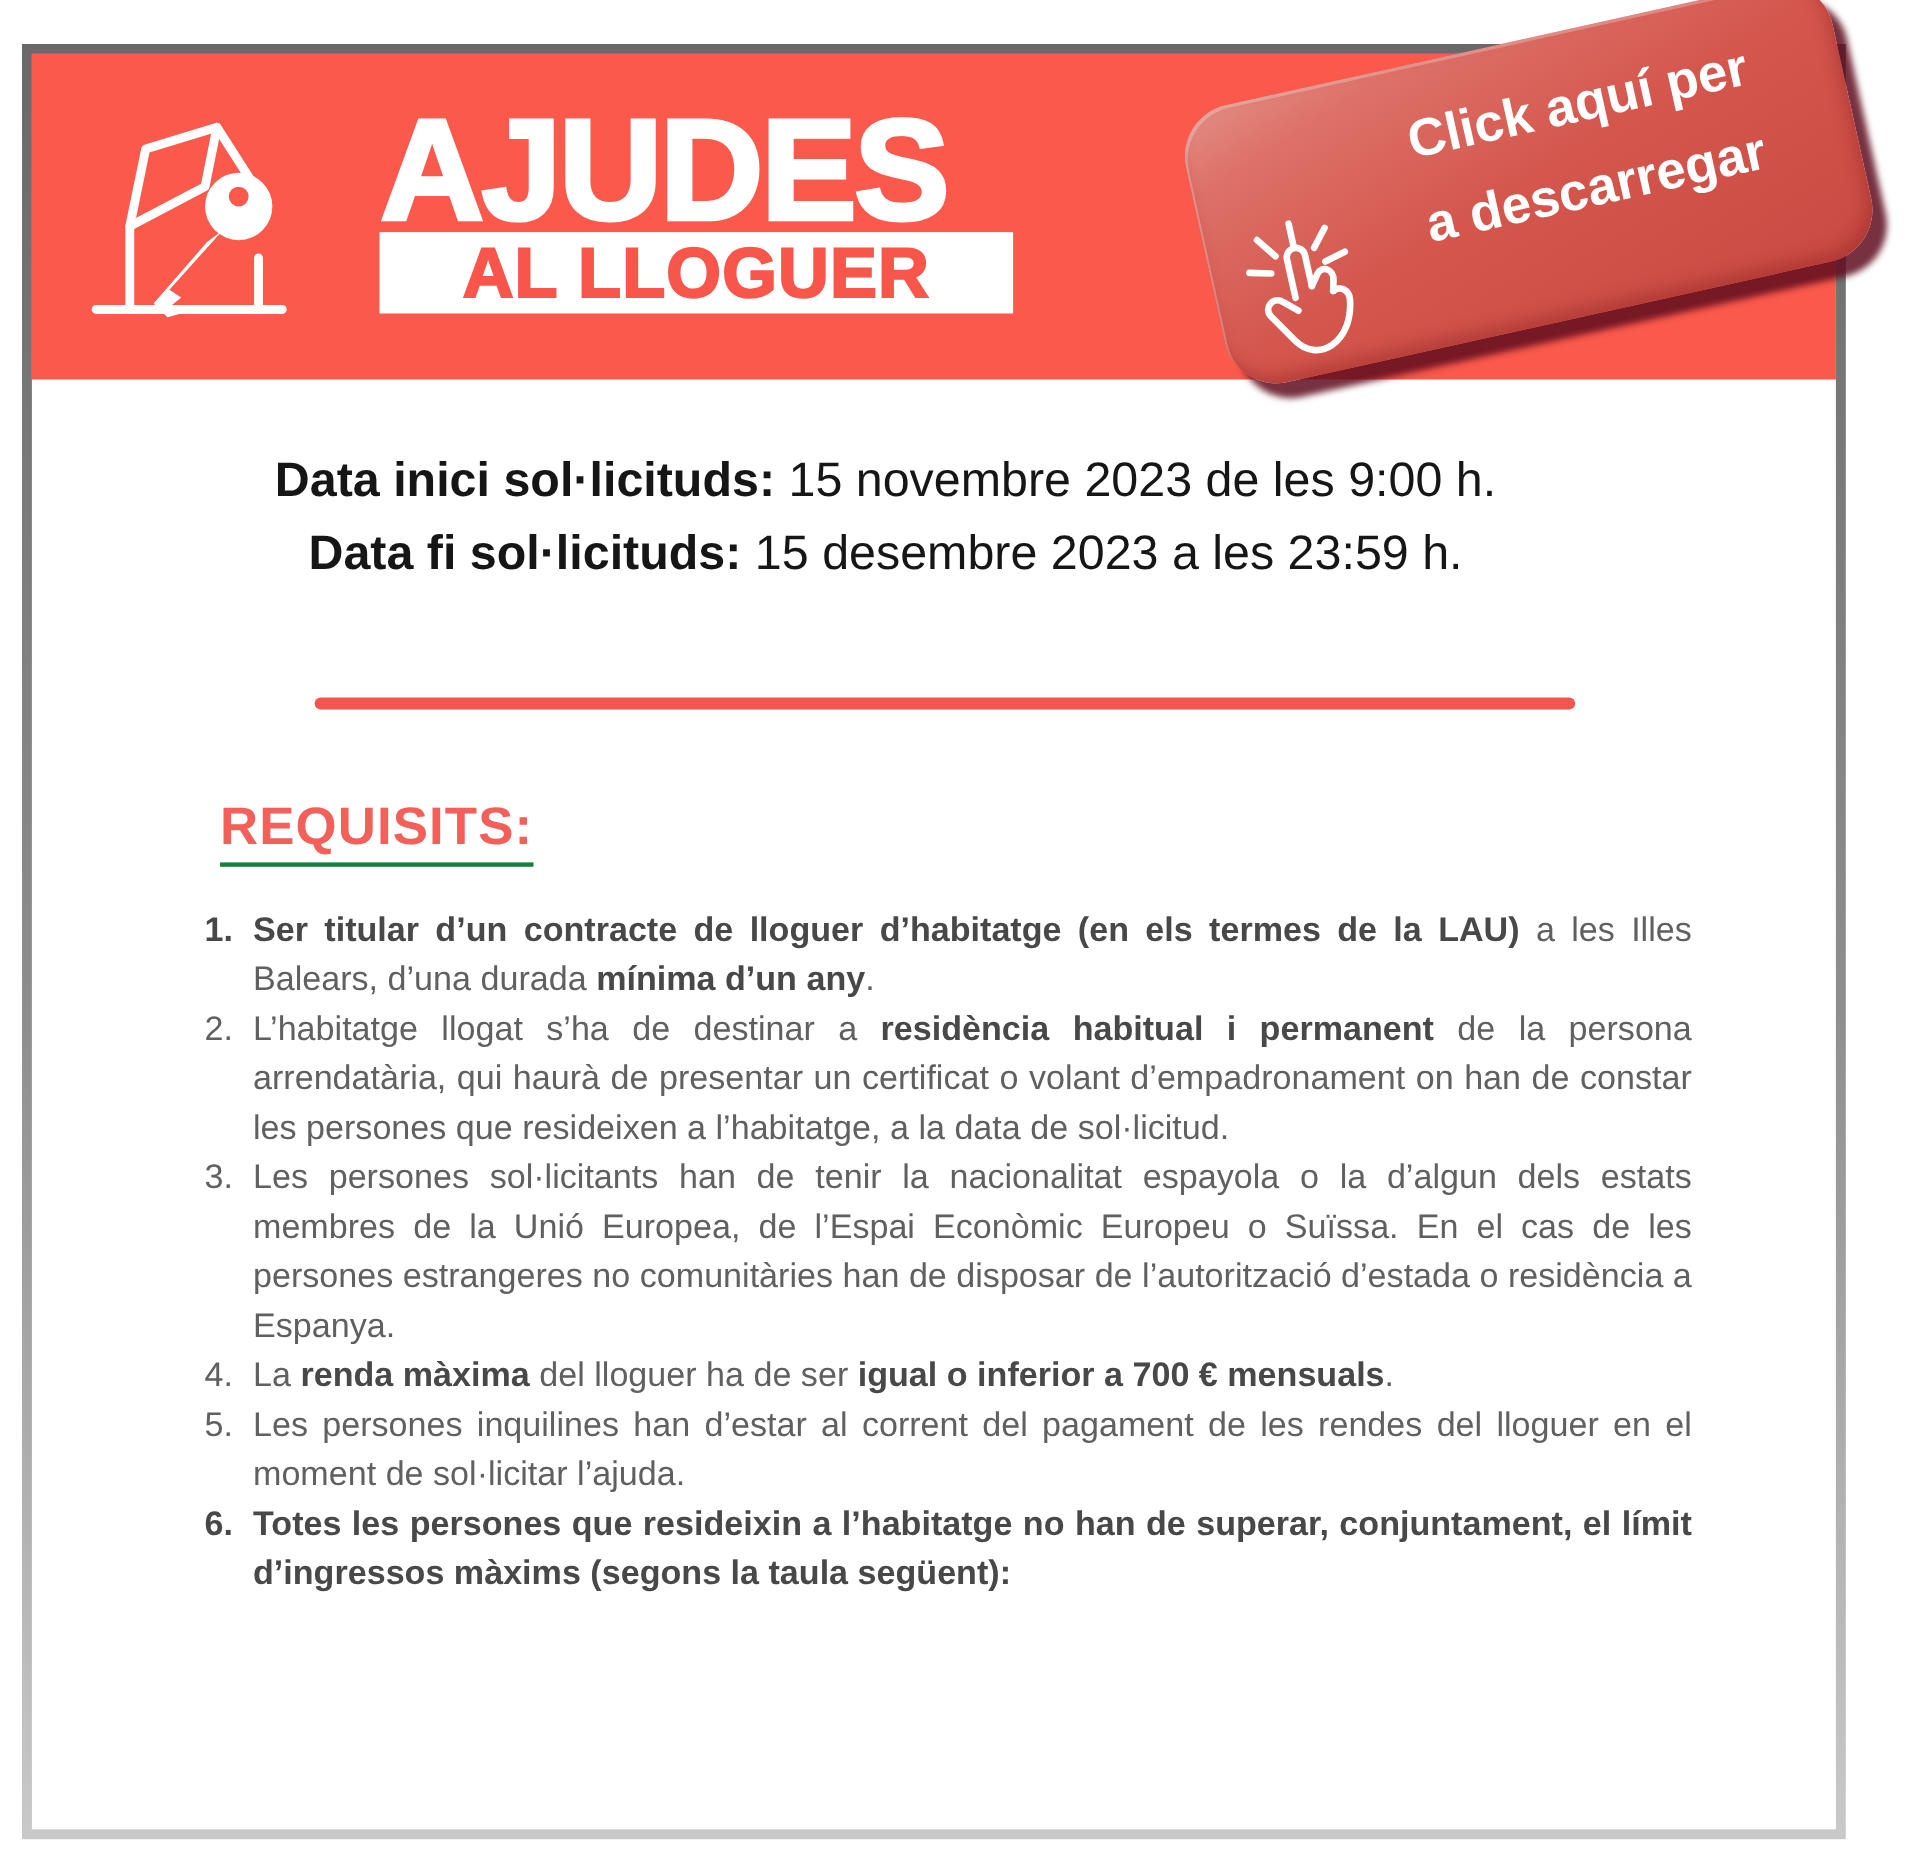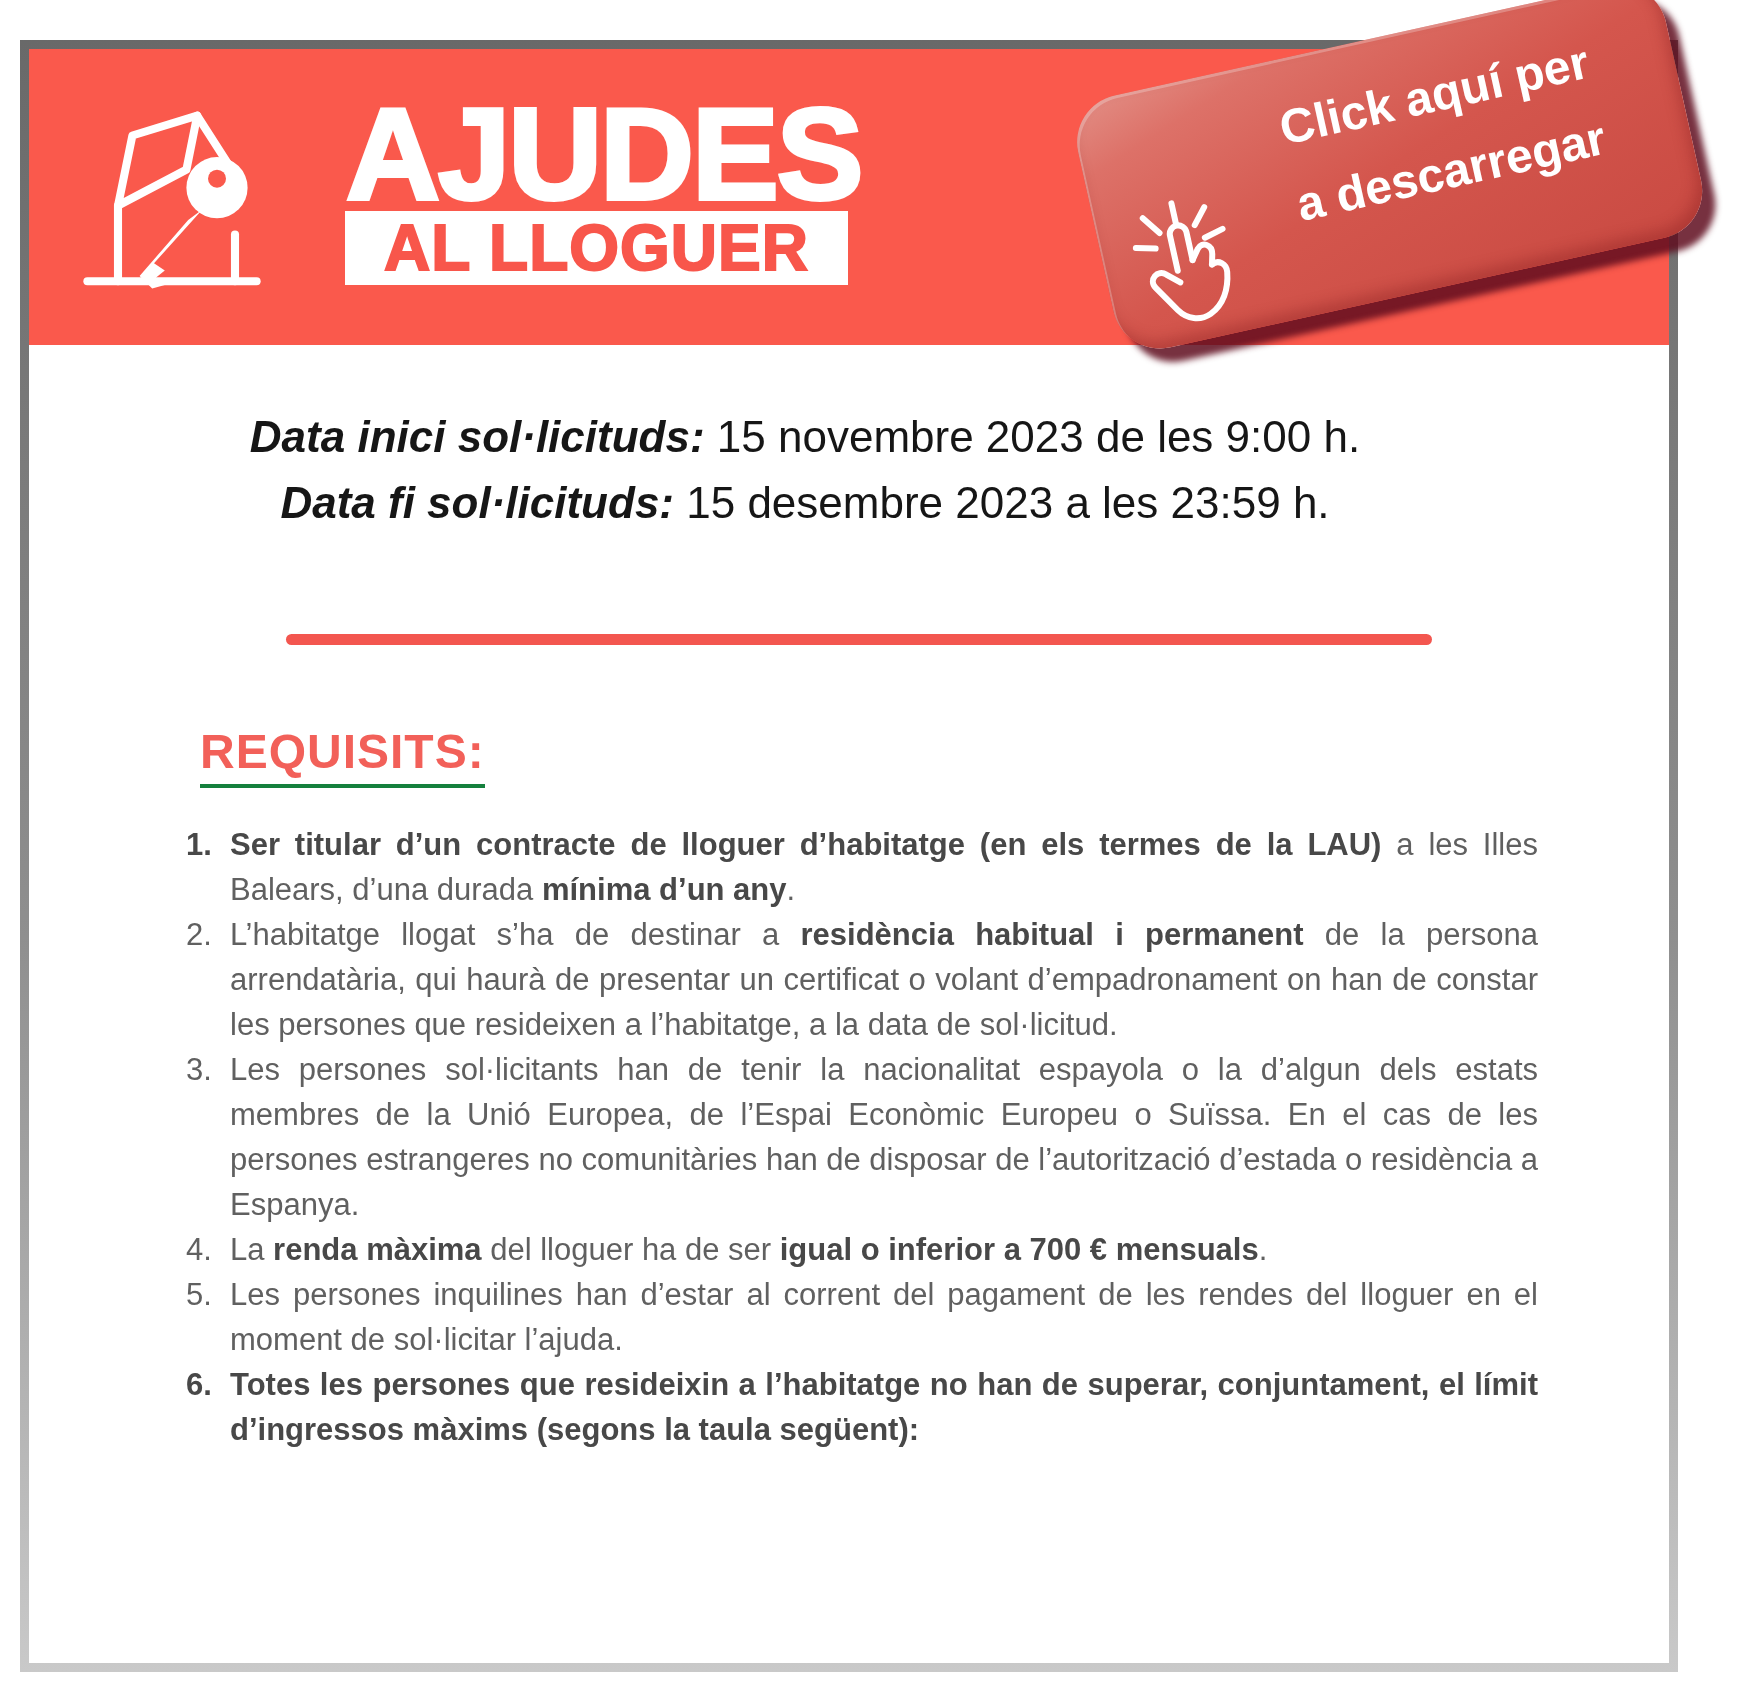--- a/index.html
+++ b/index.html
@@ -19,7 +19,7 @@
   .logo-title{position:absolute;left:346px;top:94px;font-size:130px;font-weight:900;
               color:#ffffff;letter-spacing:-2px;line-height:120px;
               -webkit-text-stroke:4px #ffffff;}
-  .logo-subbox{position:absolute;left:345px;top:211px;width:503px;height:74px;background:#ffffff;
+  .logo-subbox{position:absolute;left:345px;top:211px;width:576px;height:74px;background:#ffffff;
                display:flex;align-items:center;justify-content:center;}
   .logo-subtitle{font-size:64px;font-weight:900;color:#f8564b;letter-spacing:1px;
                  -webkit-text-stroke:2px #f8564b;white-space:nowrap;}

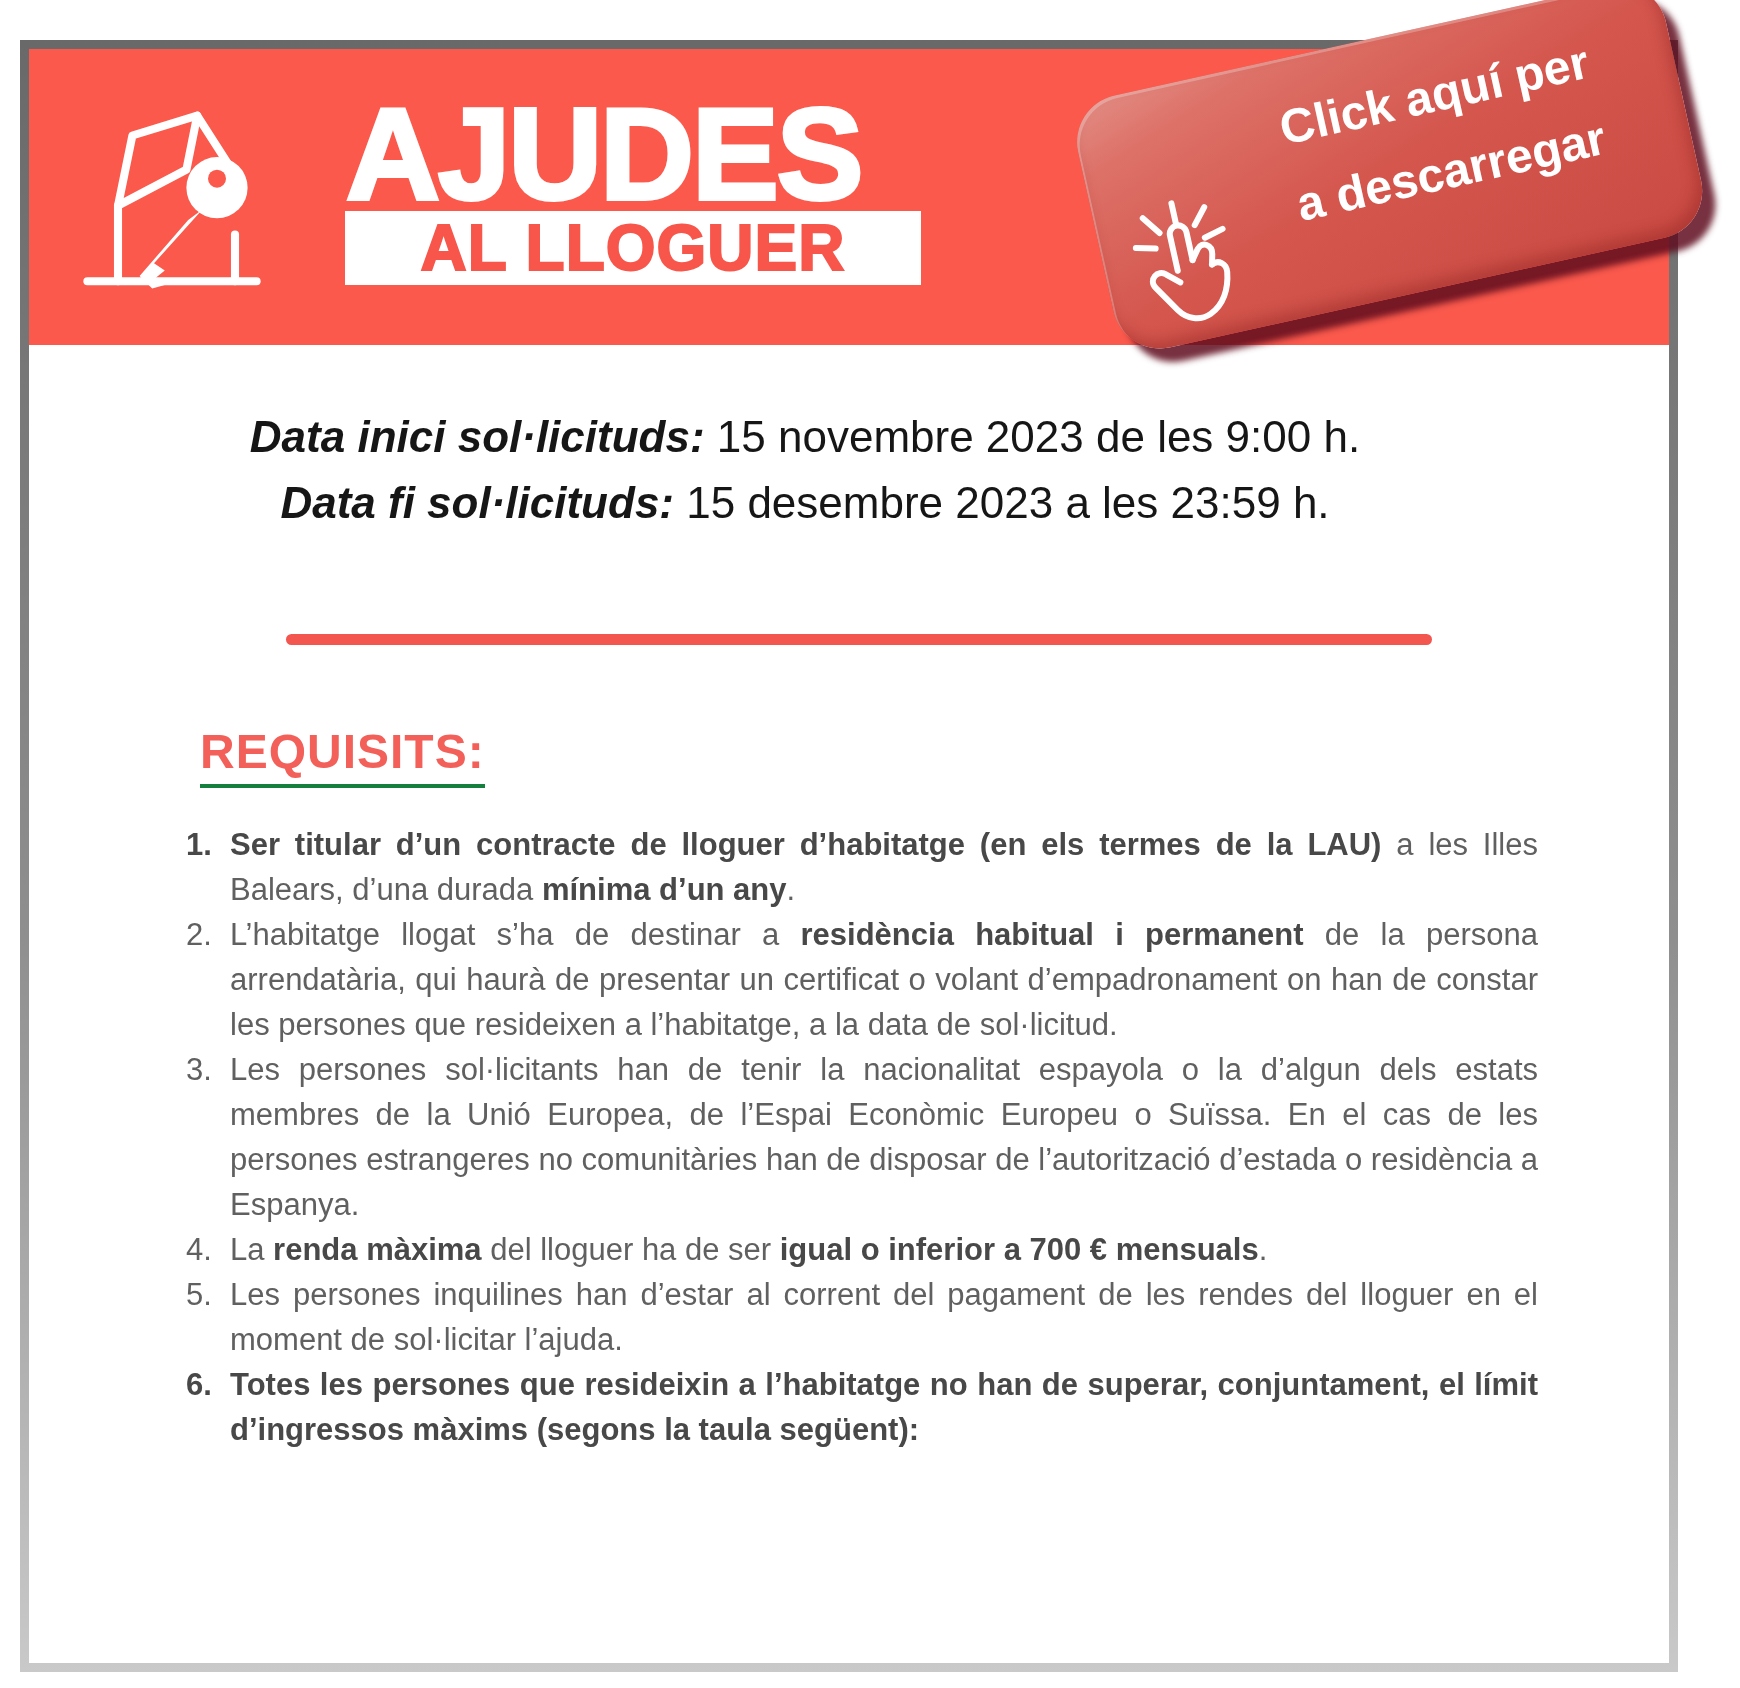--- a/index.html
+++ b/index.html
@@ -41,7 +41,7 @@
   
   .dates{position:absolute;left:165px;top:404px;width:1280px;text-align:center;z-index:2;
          color:#161616;font-size:44px;line-height:66px;white-space:nowrap;}
-  .dates .lbl{font-weight:700;font-style:italic;}
+  .dates .lbl{font-weight:700;}
 
   
   .divider{position:absolute;left:286px;top:634px;width:1146px;height:11px;border-radius:6px;

